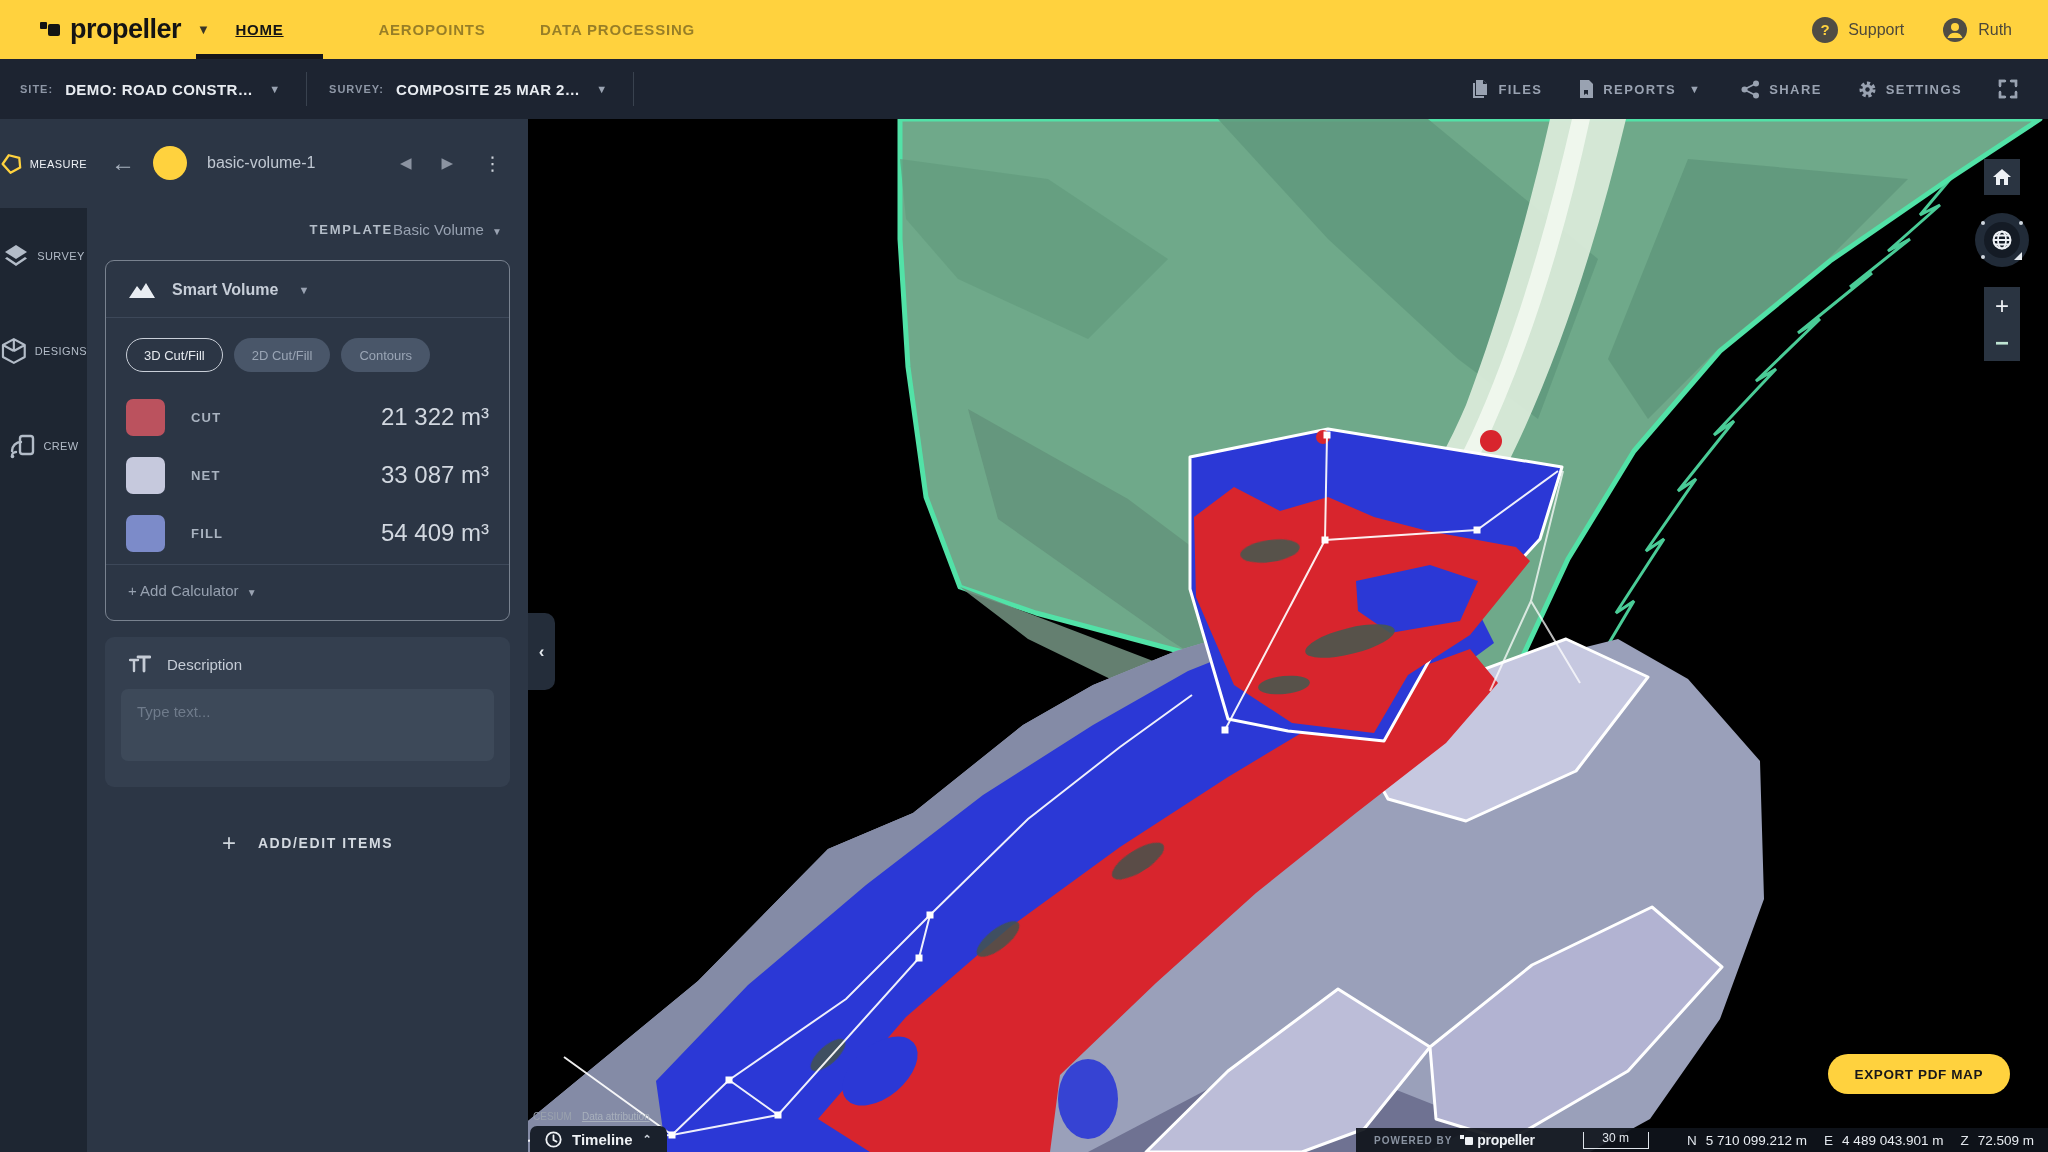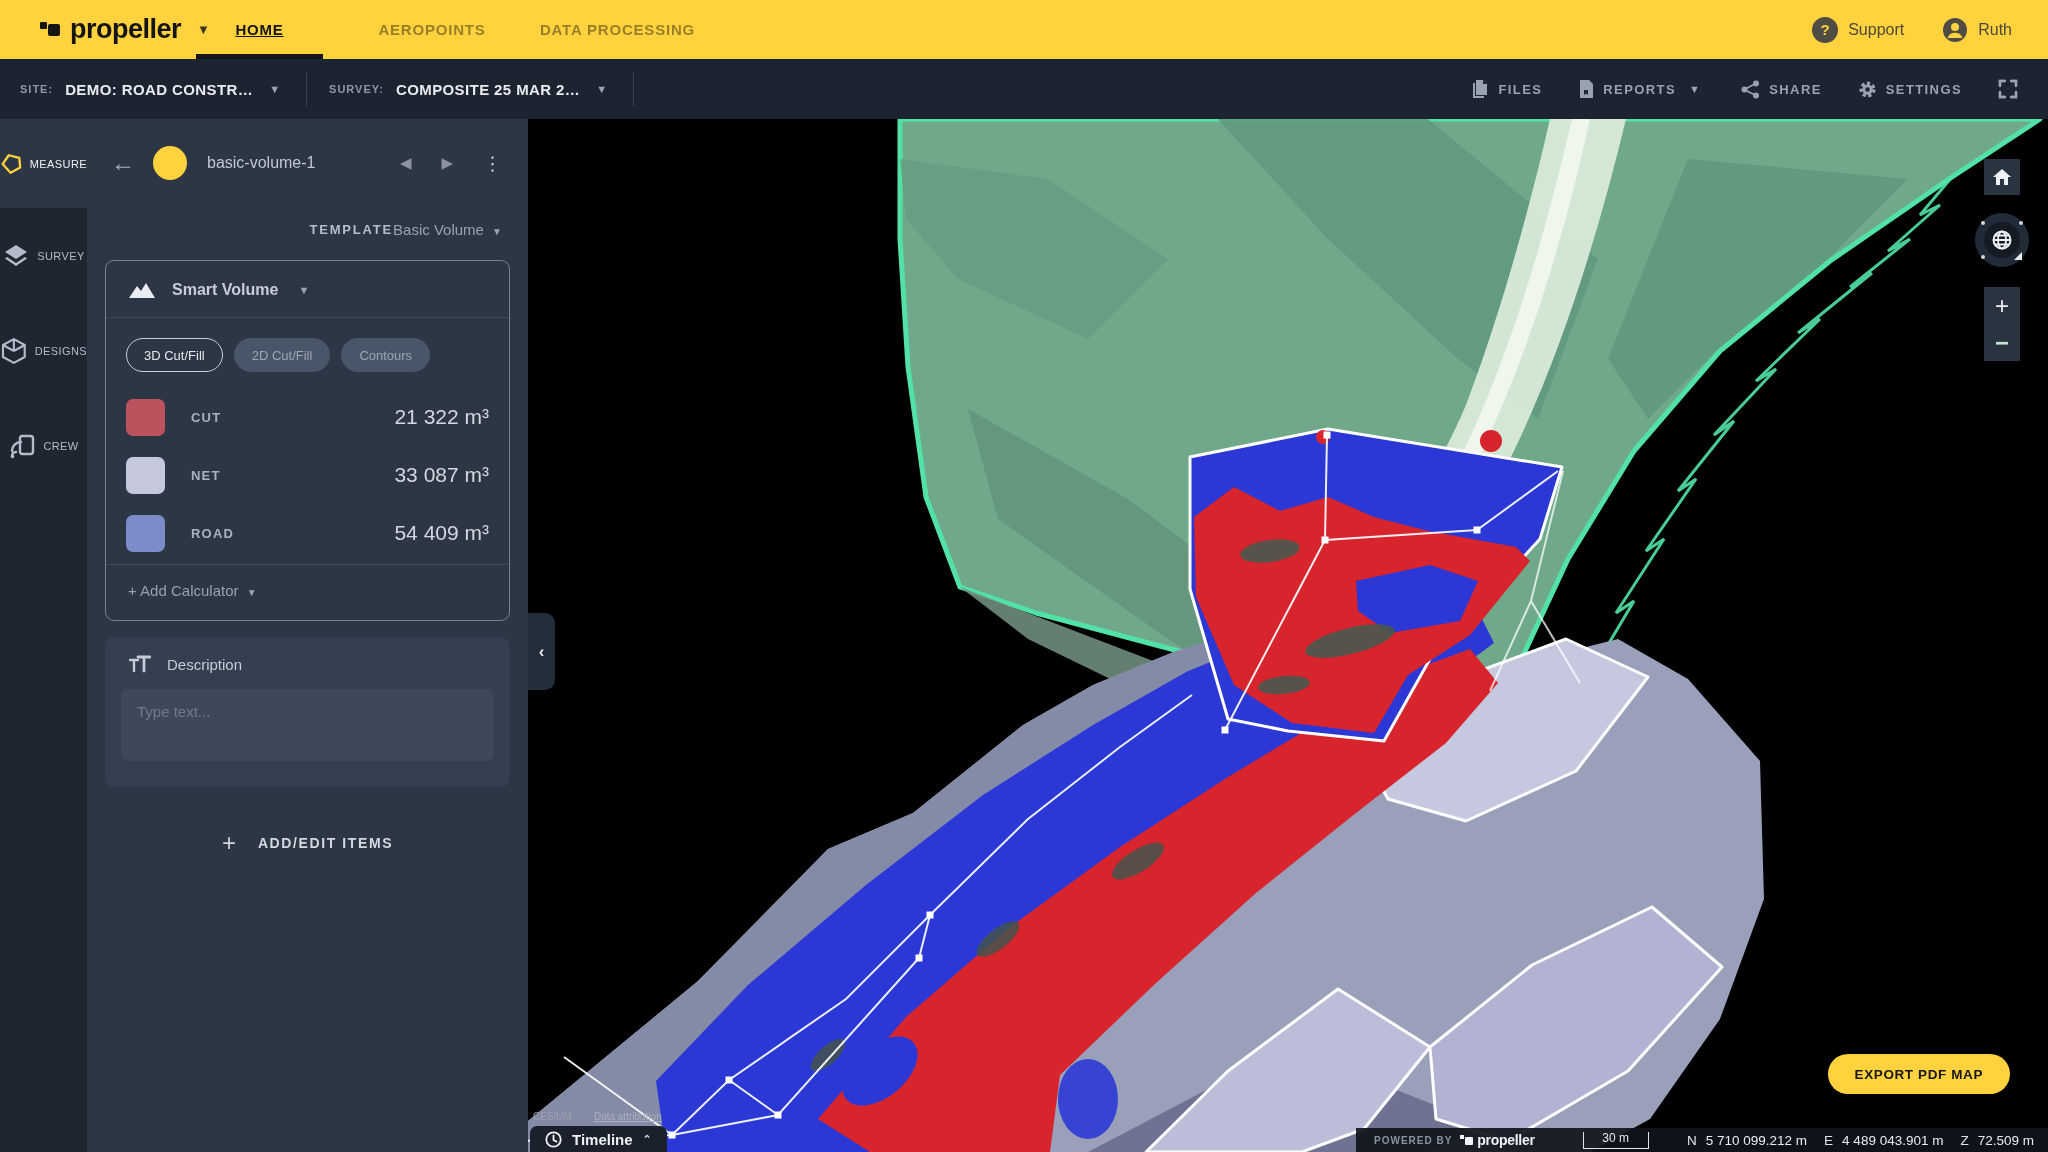--- a/index.html
+++ b/index.html
@@ -65,7 +65,7 @@
   .vol-row { display:flex; align-items:center; height:58px; }
   .swatch { width:39px; height:37px; border-radius:7px; margin-right:26px; }
   .vol-label { font-size:13px; font-weight:700; letter-spacing:1.2px; color:#a9b3c0; }
-  .vol-value { margin-left:auto; font-size:21px; color:#d2d8e0; }
+  .vol-value { margin-left:auto; font-size:24px; color:#d2d8e0; }
   .calc-foot { border-top:1px solid #3d4859; padding:17px 20px 20px 22px; }
   .add-calc { font-size:15px; color:#97a1b0; cursor:pointer; }
   .add-calc .tb-caret { font-size:10px; }

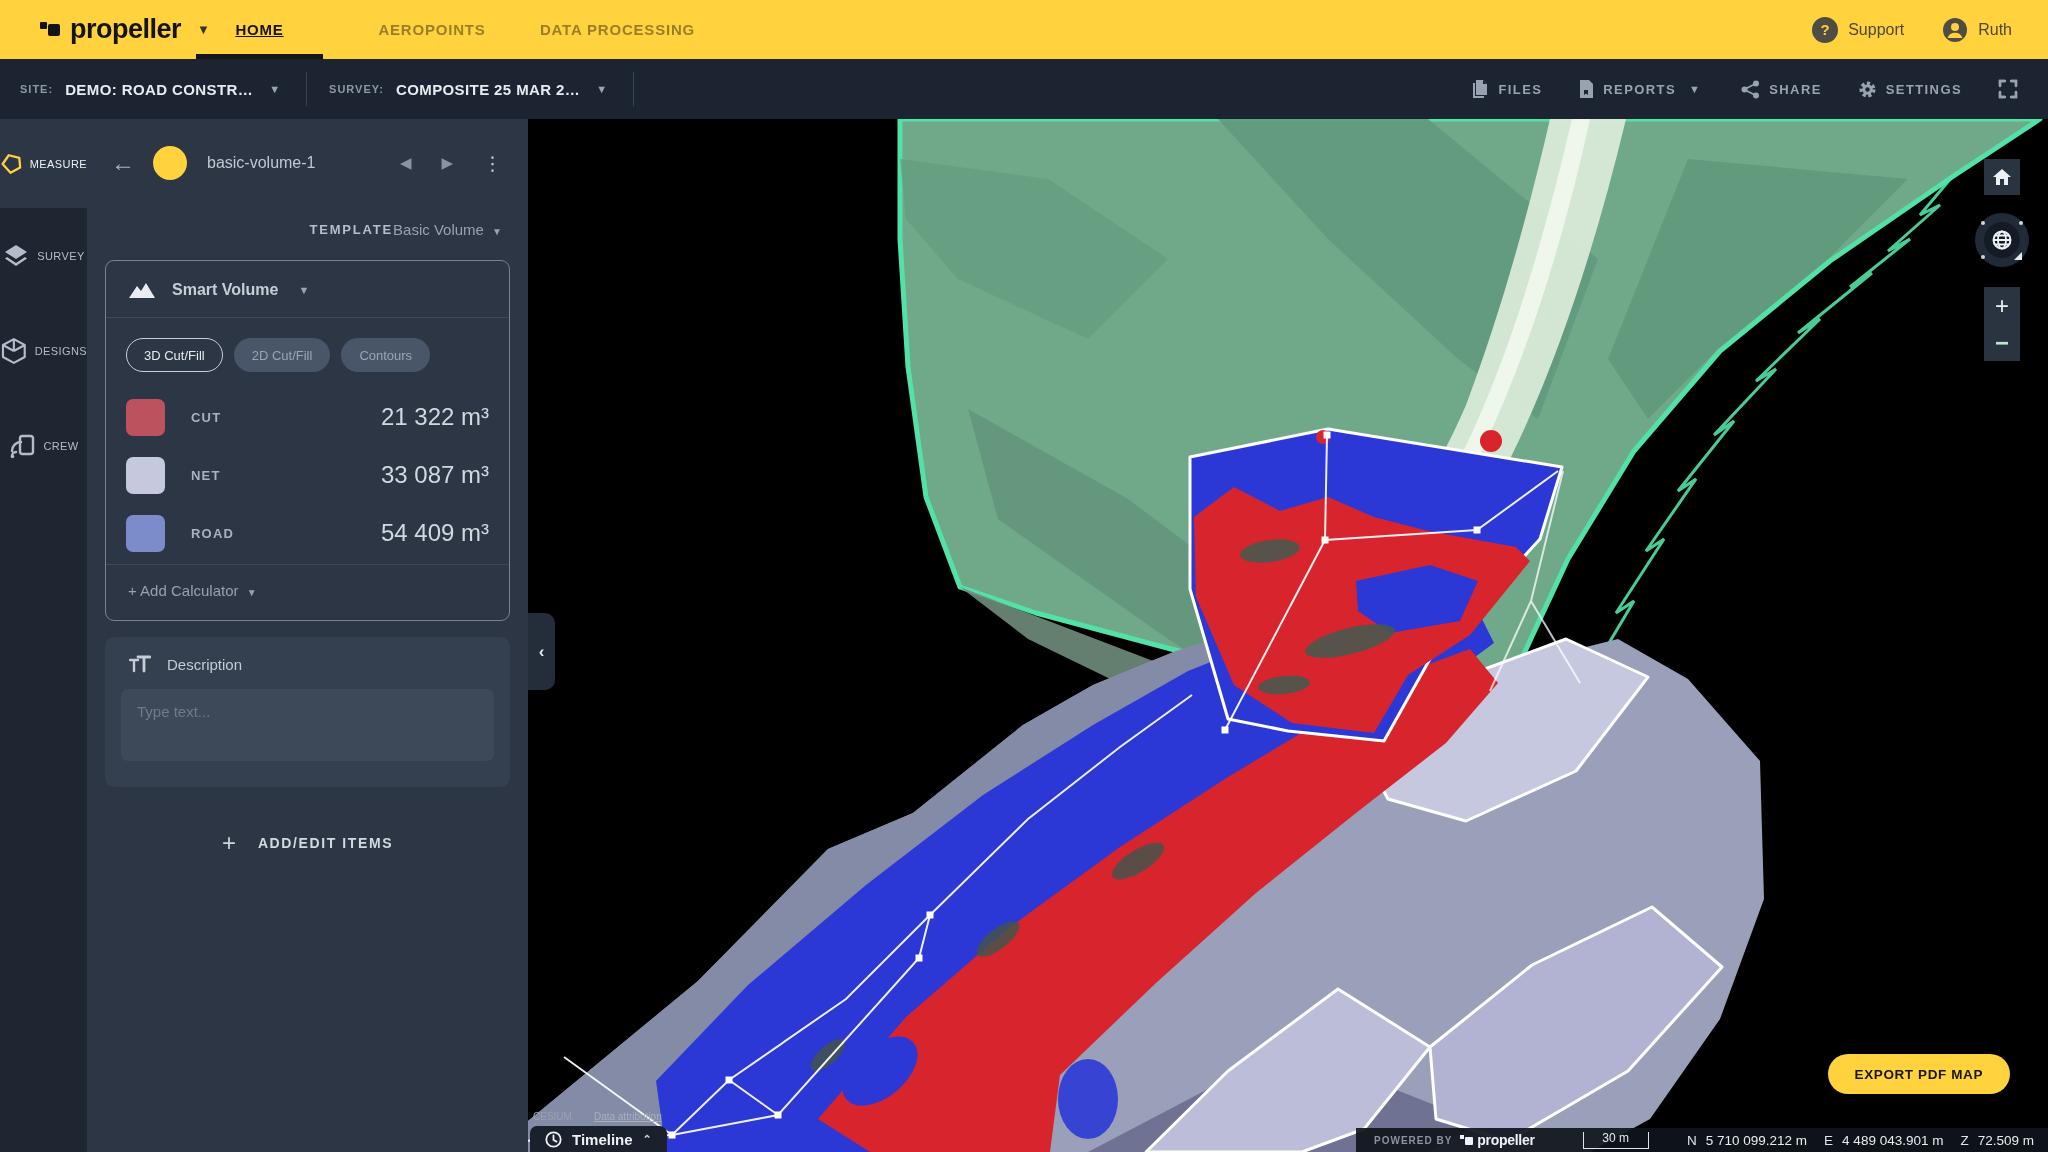--- a/index.html
+++ b/index.html
@@ -284,7 +284,7 @@
       </div>
       <div class="vol-row">
         <span class="swatch" style="background:#7c8bc9"></span>
-        <span class="vol-label">ROAD</span>
+        <span class="vol-label">FILL</span>
         <span class="vol-value">54 409 m³</span>
       </div>
     </div>

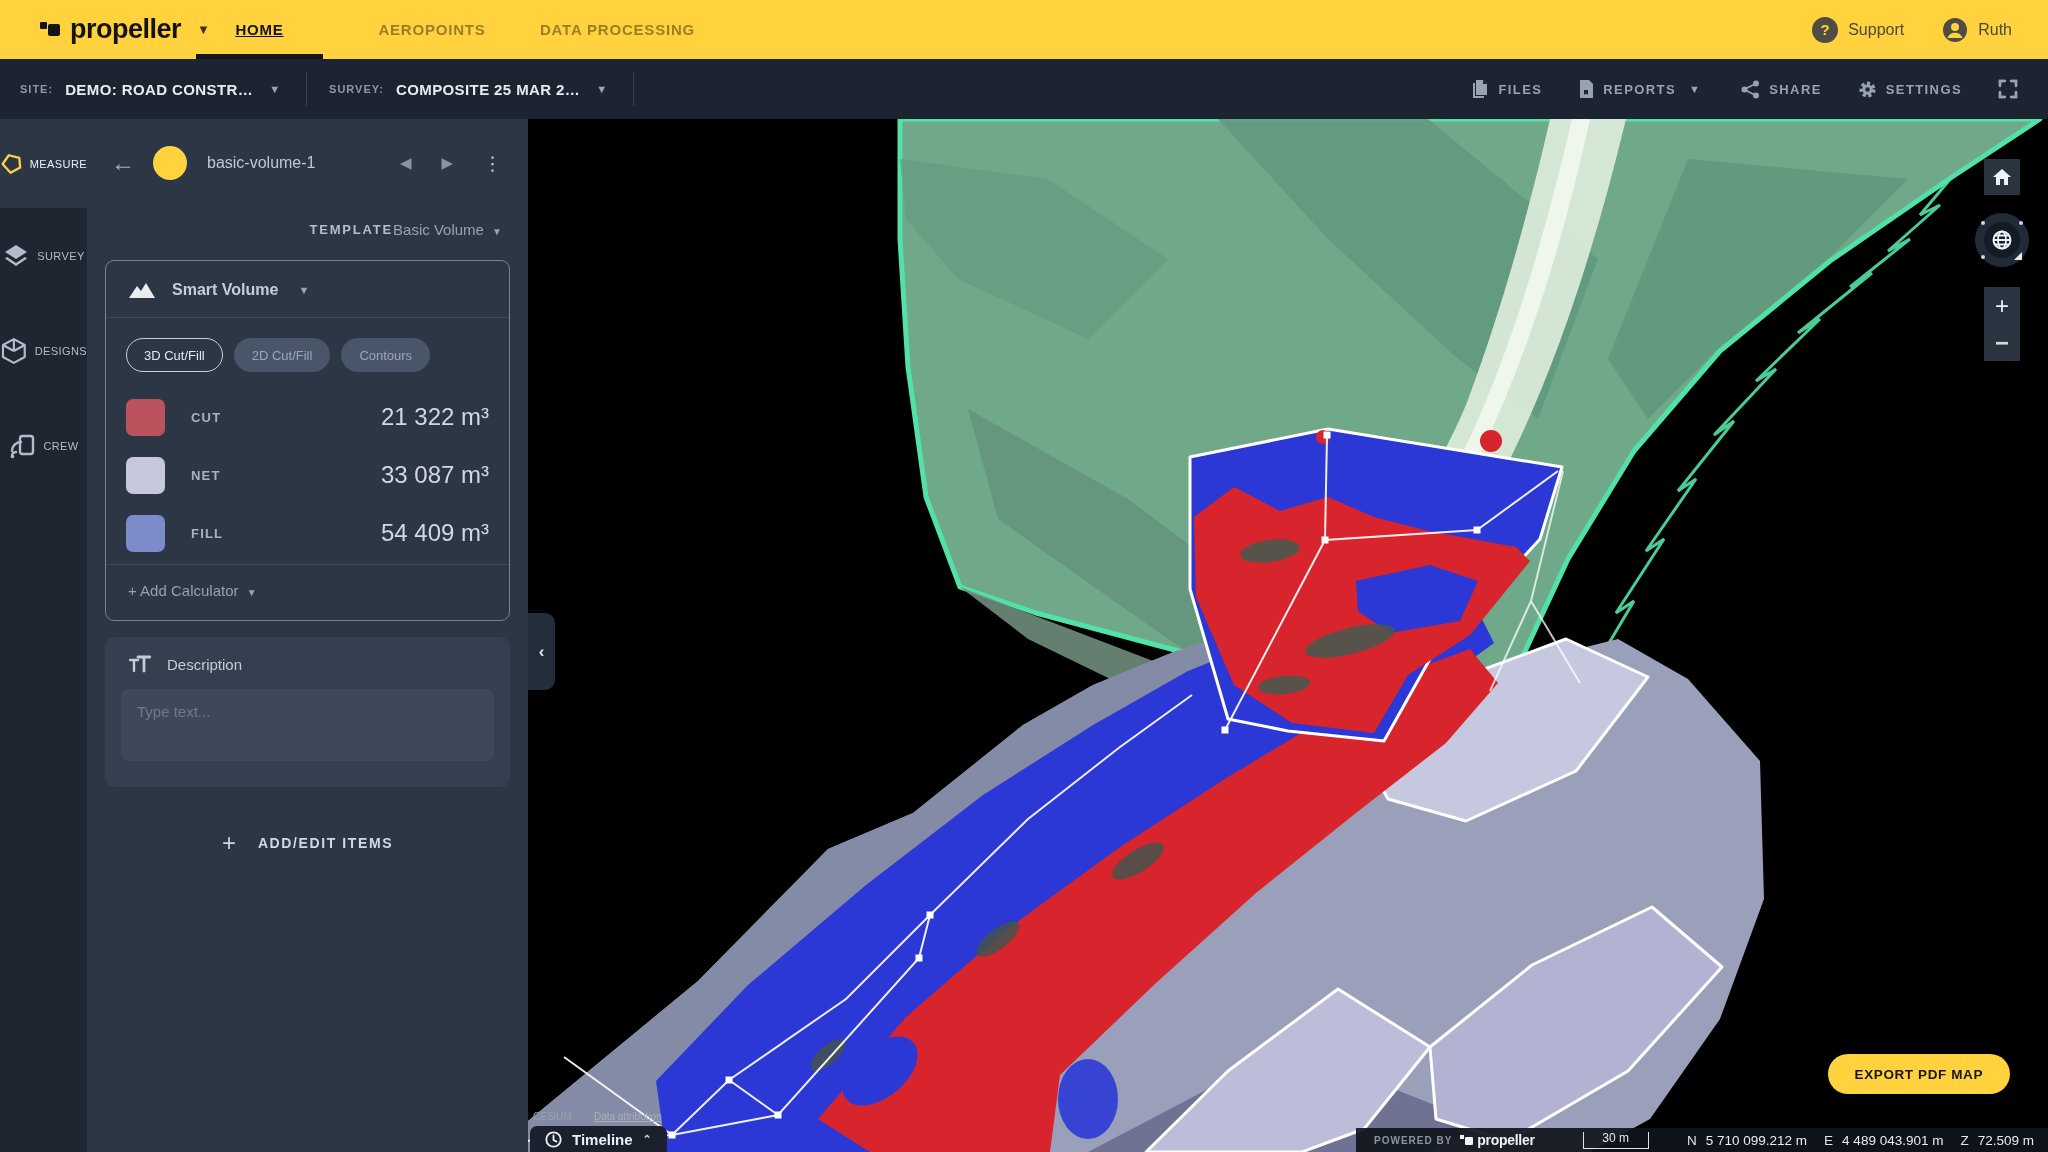--- a/index.html
+++ b/index.html
@@ -97,7 +97,7 @@
   .zoom-plus { color:#eef1f5; font-size:24px; font-weight:400; line-height:1; }
   .zoom-minus { color:#bfe4d2; font-size:24px; font-weight:700; line-height:1; }
 
-  .cesium-line { position:absolute; left:5px; bottom:30px; display:flex; gap:22px; align-items:center; font-size:10px; color:#9aa2ae; }
+  .cesium-line { position:absolute; left:5px; bottom:30px; display:flex; gap:10px; align-items:center; font-size:10px; color:#9aa2ae; }
   .cesium-link { text-decoration:underline; color:#a8b0bc; cursor:pointer; }
 
   .timeline-btn { position:absolute; left:2px; bottom:0; height:26px; padding:0 15px; background:#1a212c; border-radius:7px 7px 0 0; display:flex; align-items:center; gap:10px; cursor:pointer; }

